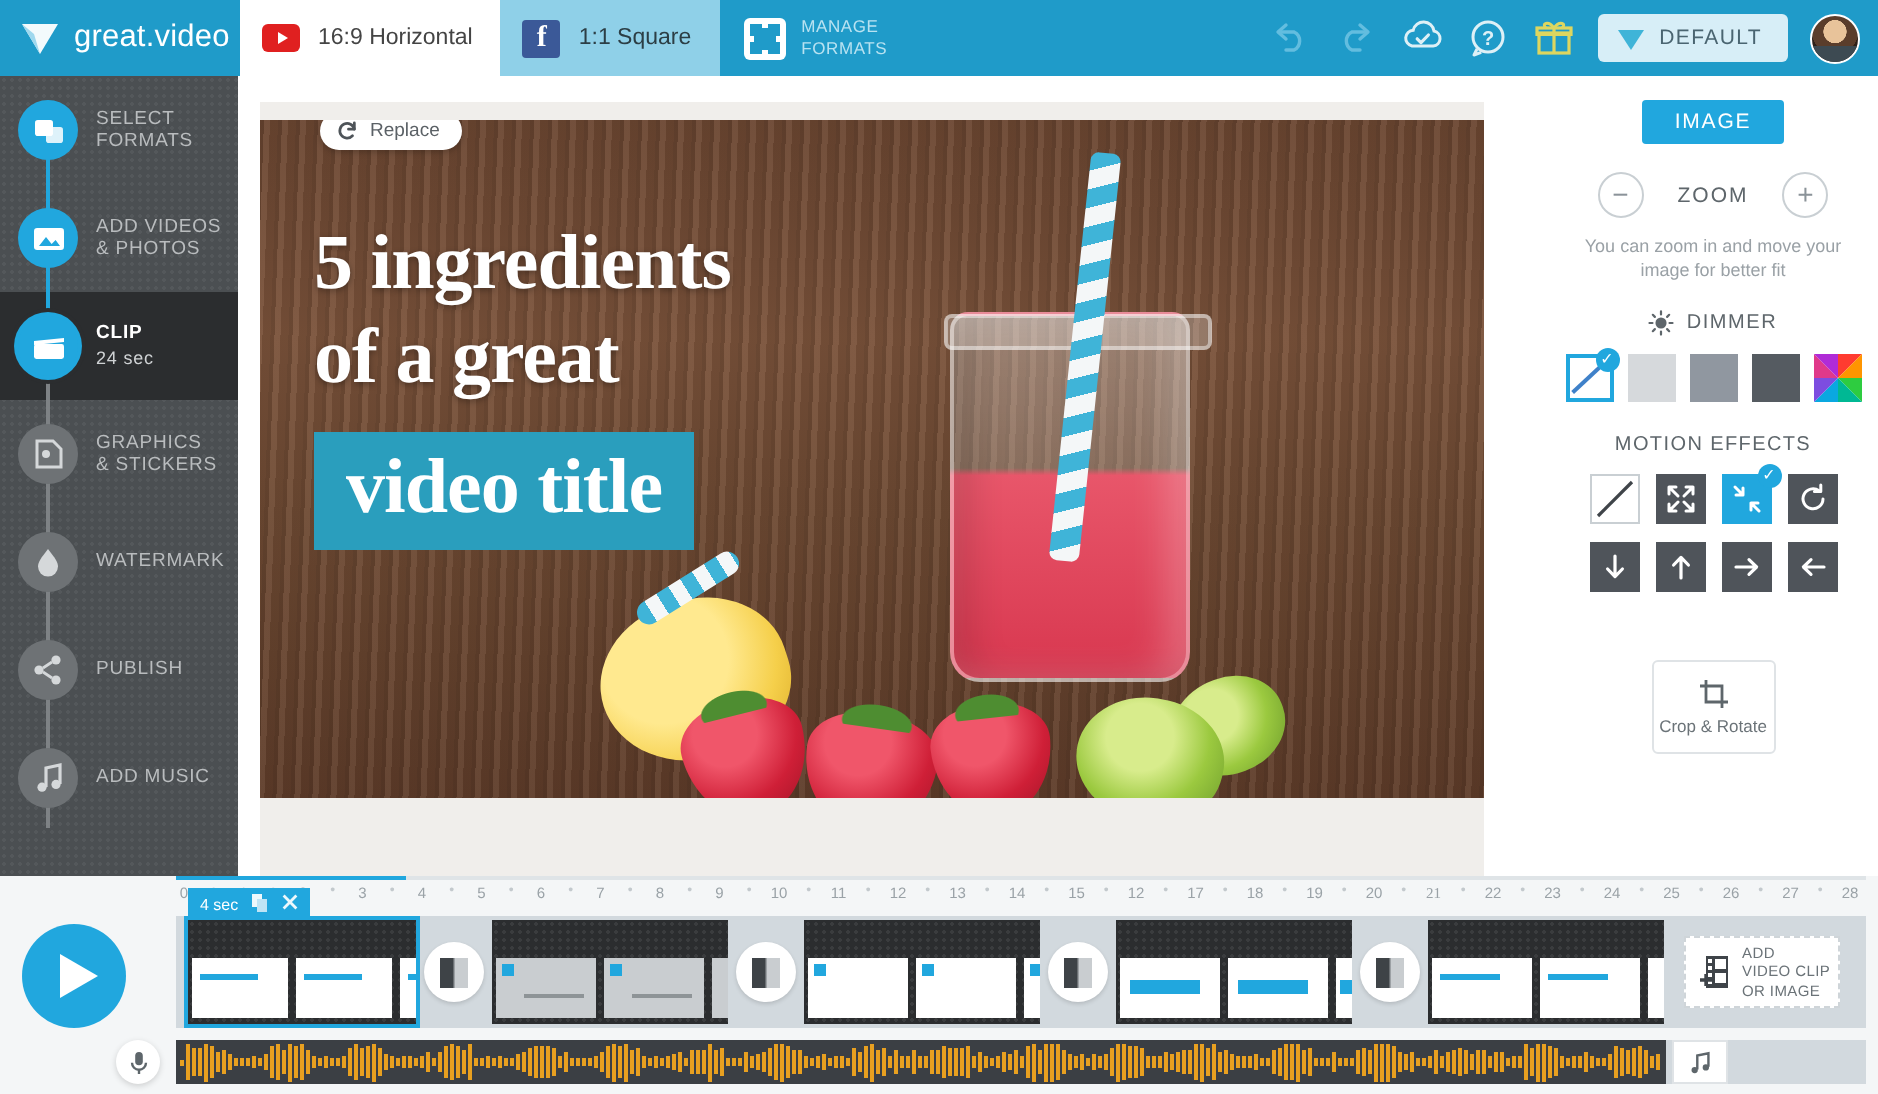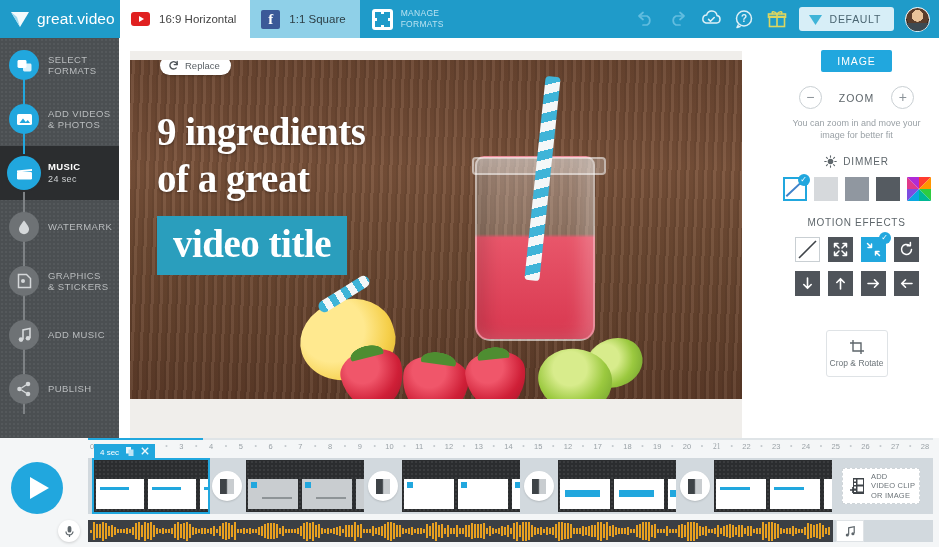--- a/index.html
+++ b/index.html
@@ -466,7 +466,7 @@
         <div class="berry b3"></div>
 
         <div class="title-block">
-          <div class="title-line">9 ingredients</div>
+          <div class="title-line">5 ingredients</div>
           <div class="title-line">of a great</div>
           <div class="title-hl">video title</div>
         </div>

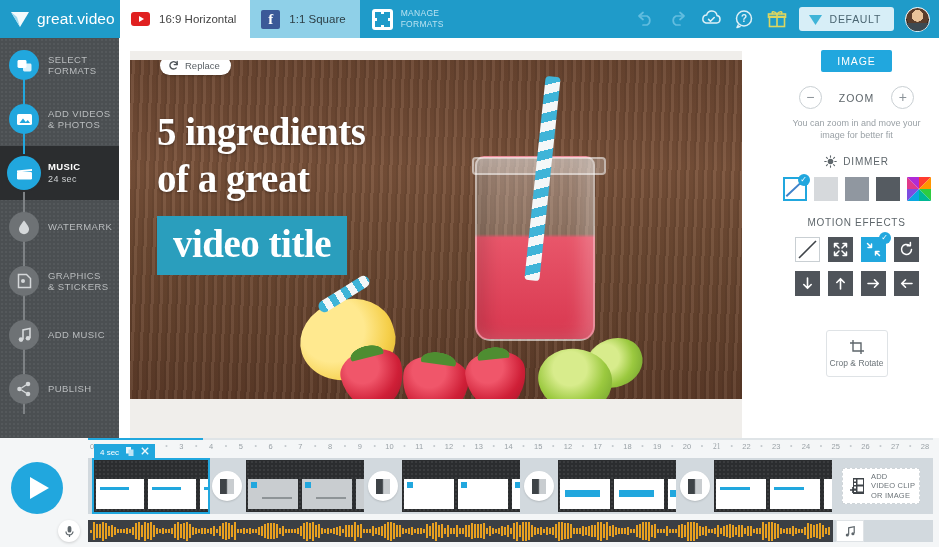--- a/index.html
+++ b/index.html
@@ -391,7 +391,7 @@
           </svg>
       </span>
       <span class="side-text">
-        <span>MUSIC</span>
+        <span>CLIP</span>
         <span class="side-sub">24 sec</span>
       </span>
       <span class="side-arrow"></span>

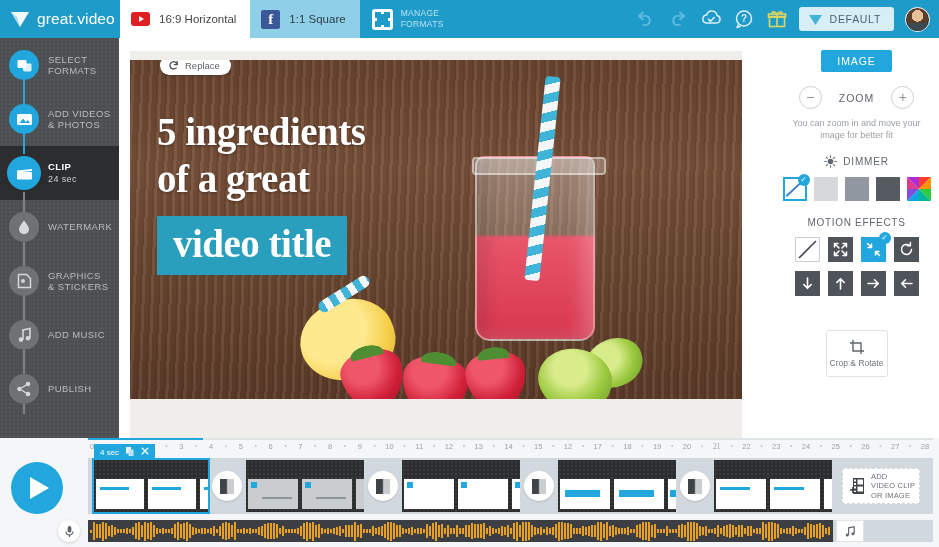--- a/index.html
+++ b/index.html
@@ -399,15 +399,6 @@
 
     <div class="side-item dim">
       <span class="s-ic">
-        <svg width="14" height="16" viewBox="0 0 14 16">
-            <path d="M7 1.5 C10.5 6 12 8 12 10.3 A5 5 0 0 1 2 10.3 C2 8 3.5 6 7 1.5 Z" fill="#d5d8da"></path>
-          </svg>
-      </span>
-      <span class="side-text">WATERMARK</span>
-    </div>
-
-    <div class="side-item dim">
-      <span class="s-ic">
         <svg width="15" height="16" viewBox="0 0 15 16">
             <path d="M1.5 1.5 H9.5 L13.5 5.5 V14.5 H1.5 Z" stroke="#d5d8da" stroke-width="1.5" fill="none"></path>
             <circle cx="6" cy="8" r="2" fill="#d5d8da"></circle>
@@ -417,6 +408,15 @@
         <span>GRAPHICS</span><br>
         <span>&amp; STICKERS</span>
       </span>
+    </div>
+
+    <div class="side-item dim">
+      <span class="s-ic">
+        <svg width="14" height="16" viewBox="0 0 14 16">
+            <path d="M7 1.5 C10.5 6 12 8 12 10.3 A5 5 0 0 1 2 10.3 C2 8 3.5 6 7 1.5 Z" fill="#d5d8da"></path>
+          </svg>
+      </span>
+      <span class="side-text">WATERMARK</span>
     </div>
 
     <div class="side-item dim">

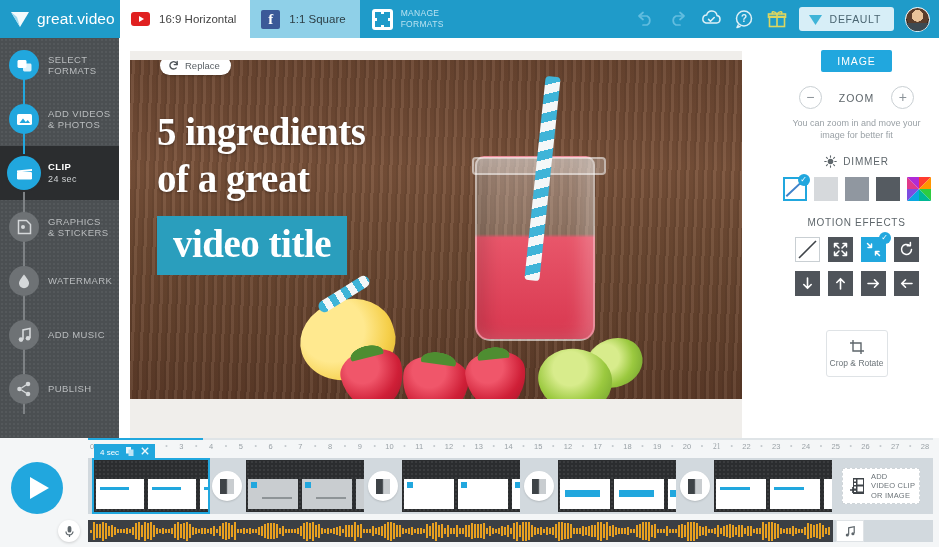--- a/index.html
+++ b/index.html
@@ -421,17 +421,6 @@
 
     <div class="side-item dim">
       <span class="s-ic">
-        <svg width="15" height="16" viewBox="0 0 15 16">
-            <path d="M6 12.5 V3 L13 1.5 V11" stroke="#d5d8da" stroke-width="1.6" fill="none"></path>
-            <circle cx="4" cy="12.6" r="2.3" fill="#d5d8da"></circle>
-            <circle cx="11" cy="11.2" r="2.3" fill="#d5d8da"></circle>
-          </svg>
-      </span>
-      <span class="side-text">ADD MUSIC</span>
-    </div>
-
-    <div class="side-item dim">
-      <span class="s-ic">
         <svg width="16" height="16" viewBox="0 0 16 16">
             <circle cx="12" cy="3" r="2.3" fill="#d5d8da"></circle>
             <circle cx="12" cy="13" r="2.3" fill="#d5d8da"></circle>
@@ -440,6 +429,17 @@
           </svg>
       </span>
       <span class="side-text">PUBLISH</span>
+    </div>
+
+    <div class="side-item dim">
+      <span class="s-ic">
+        <svg width="15" height="16" viewBox="0 0 15 16">
+            <path d="M6 12.5 V3 L13 1.5 V11" stroke="#d5d8da" stroke-width="1.6" fill="none"></path>
+            <circle cx="4" cy="12.6" r="2.3" fill="#d5d8da"></circle>
+            <circle cx="11" cy="11.2" r="2.3" fill="#d5d8da"></circle>
+          </svg>
+      </span>
+      <span class="side-text">ADD MUSIC</span>
     </div>
   </div>
 

